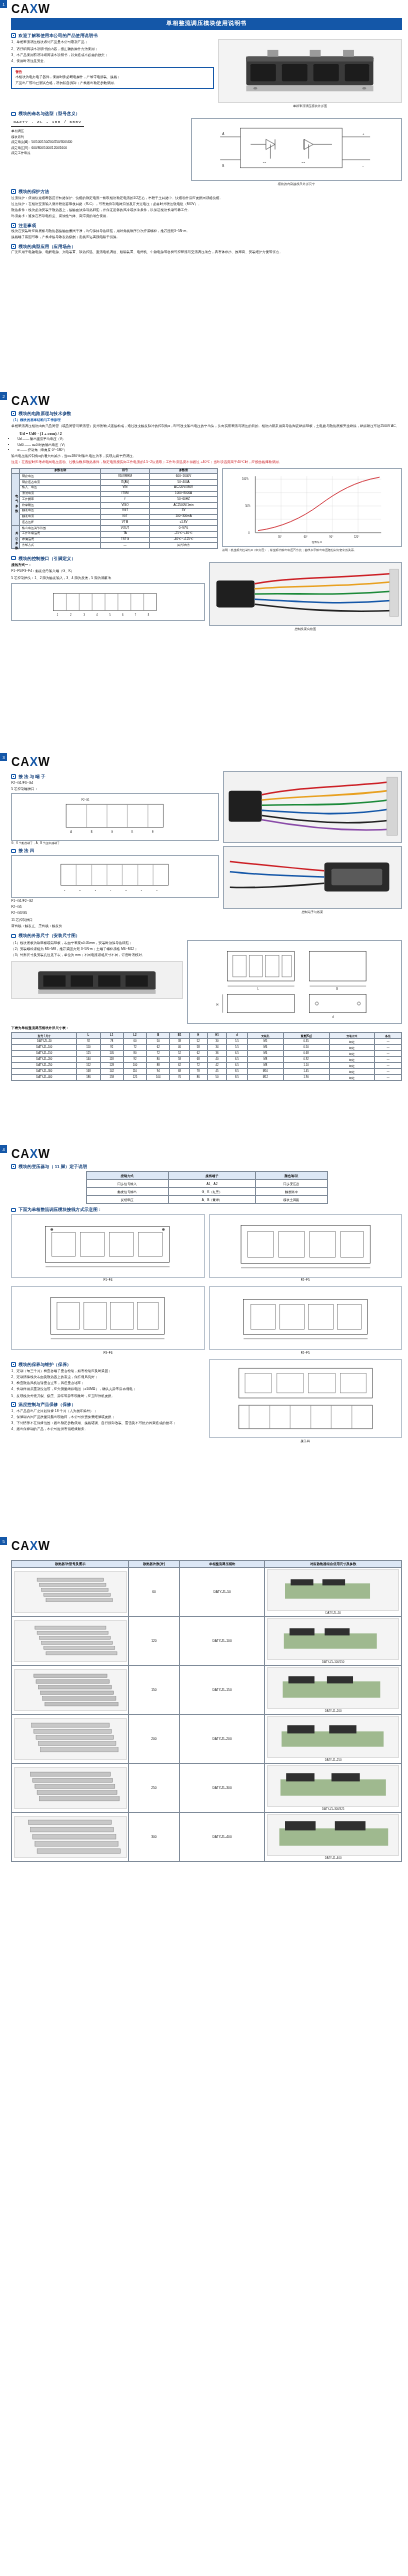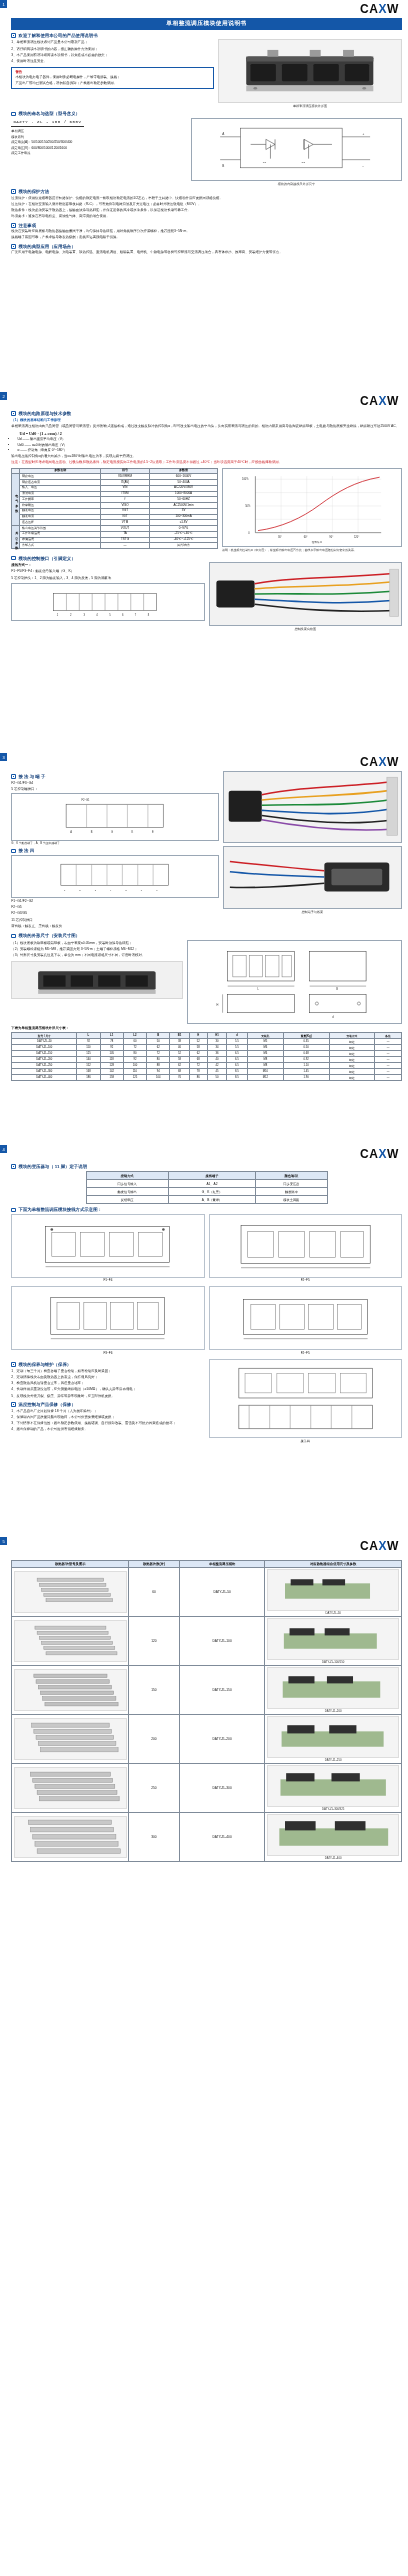--- a/index.html
+++ b/index.html
@@ -34,7 +34,6 @@
     margin-right:7.2px;
   }
   .logo{
-    text-align:right;
     font-size:12px;
     font-weight:bold;
     letter-spacing:0.5px;

